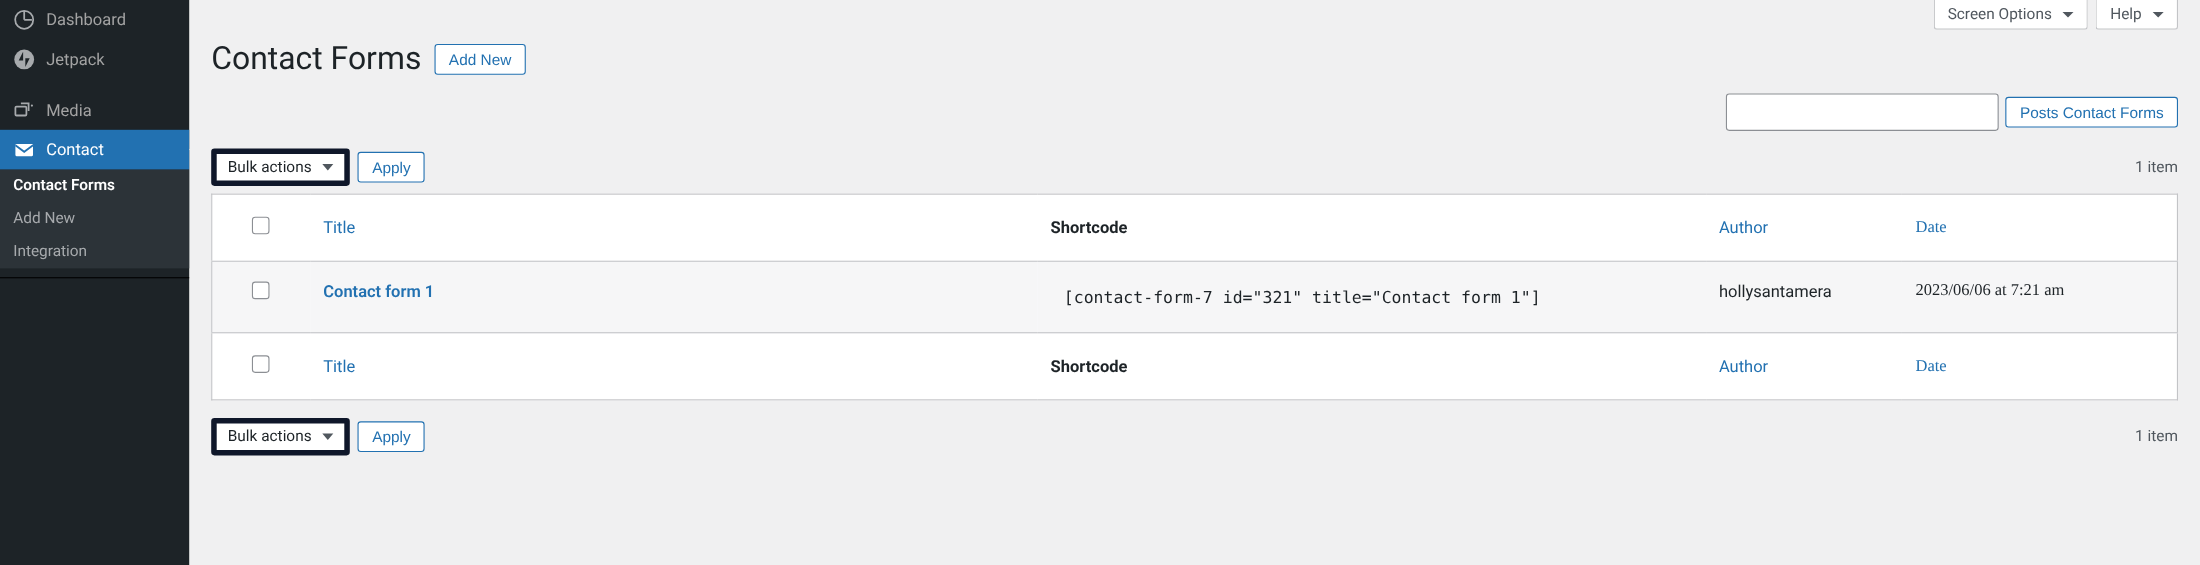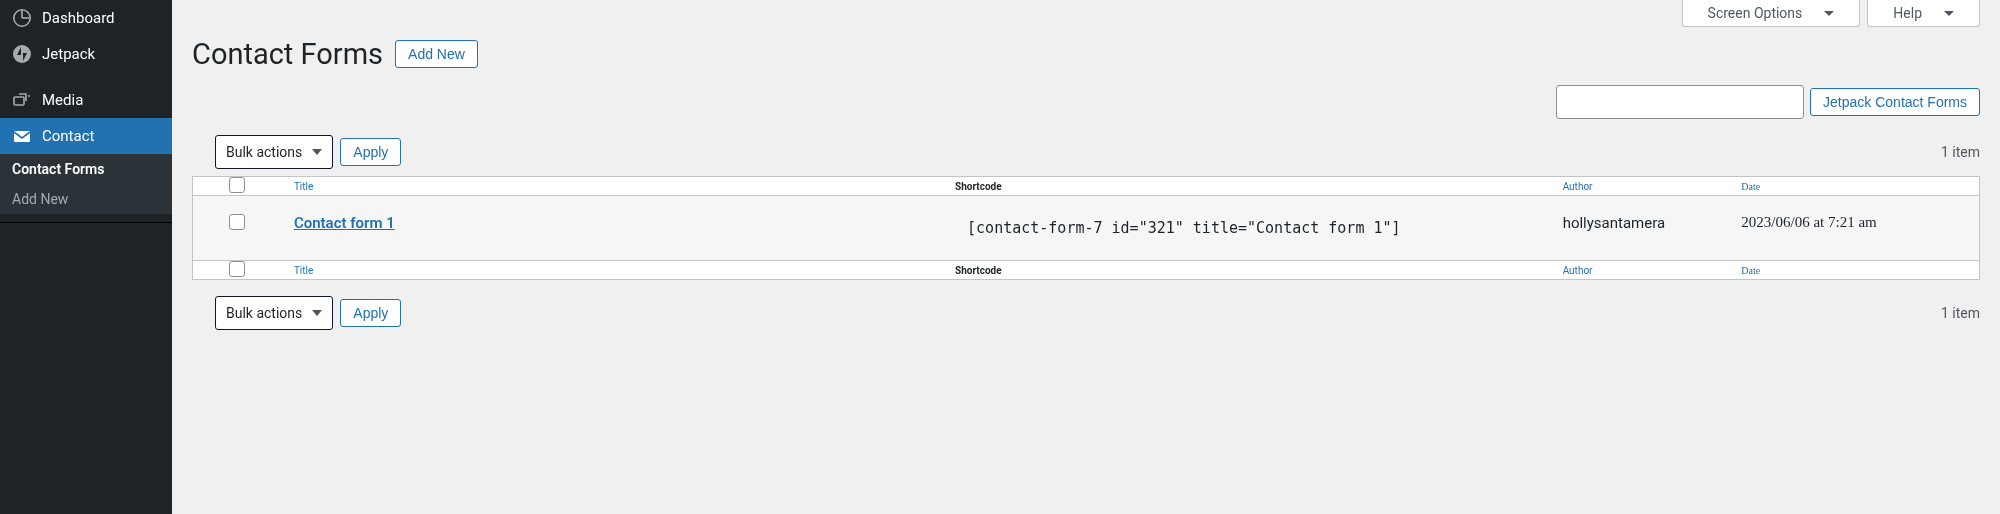--- a/index.html
+++ b/index.html
@@ -24,7 +24,7 @@
       display: flex;
       align-items: center;
       padding: 8px 12px;
-      color: #ffffff;
+      color: #a3a3a3;
       cursor: pointer;
       font-size: 15px;
       gap: 10px;

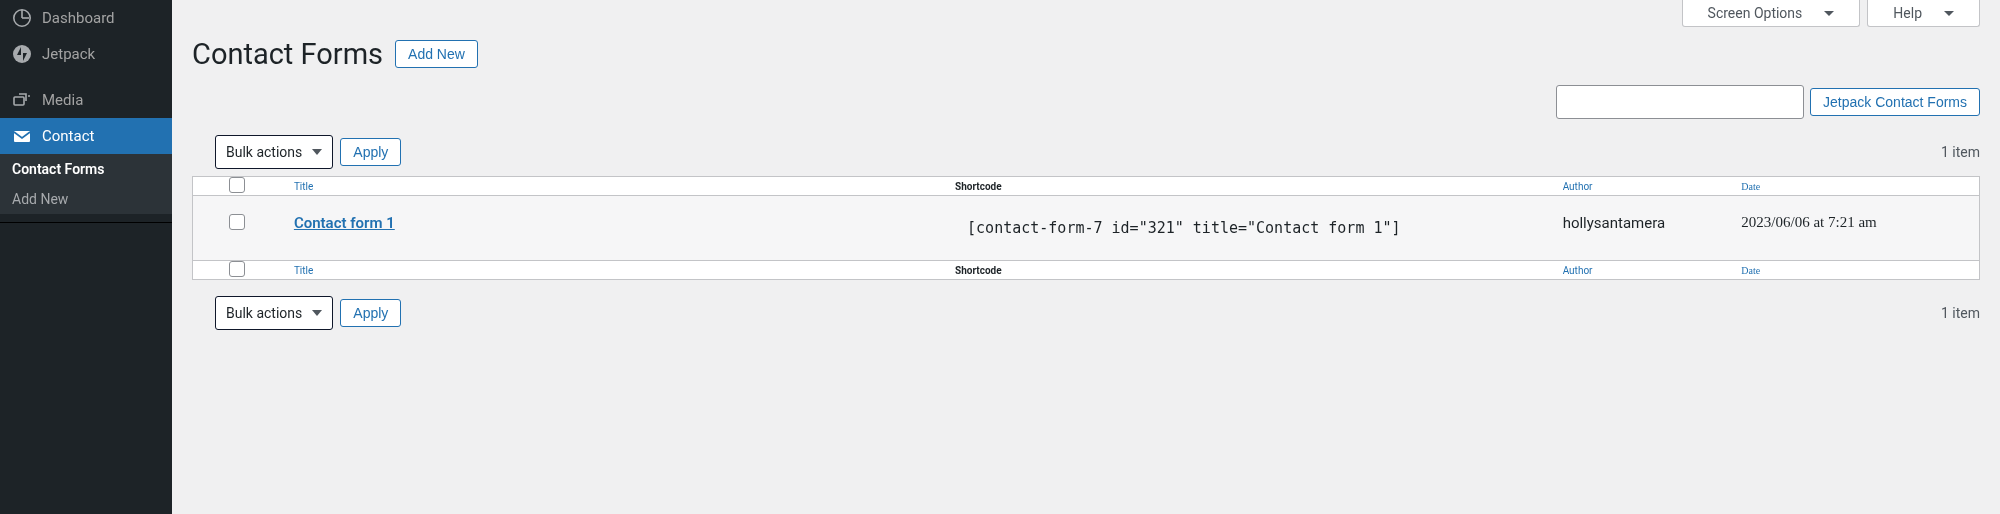--- a/index.html
+++ b/index.html
@@ -76,13 +76,13 @@
       background: #fff;
       border: 1px solid #c3c4c7;
       border-top: none;
-      padding: 5px 25px;
+      padding: 5px 12px;
       font-size: 14px;
       color: #50575e;
       cursor: pointer;
       display: inline-flex;
       align-items: center;
-      gap: 20px;
+      gap: 8px;
       border-bottom-left-radius: 3px;
       border-bottom-right-radius: 3px;
     }

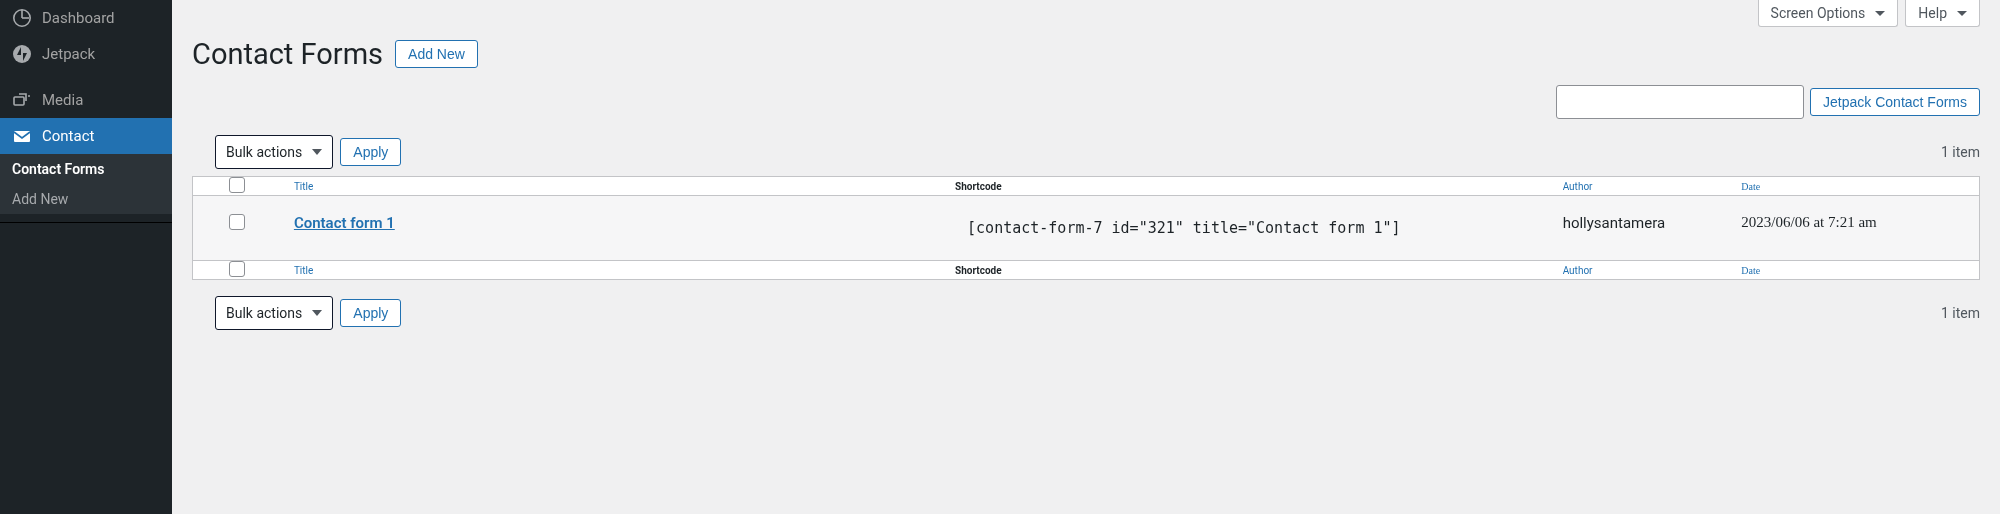--- a/index.html
+++ b/index.html
@@ -284,7 +284,7 @@
 
   <div class="search-row">
     <input class="search-input" type="text" style="">
-    <button class="btn-outline-blue">Jetpack Contact Forms</button>
+    <button class="btn-outline-blue">Posts Contact Forms</button>
   </div>
 
   <div class="tablenav">

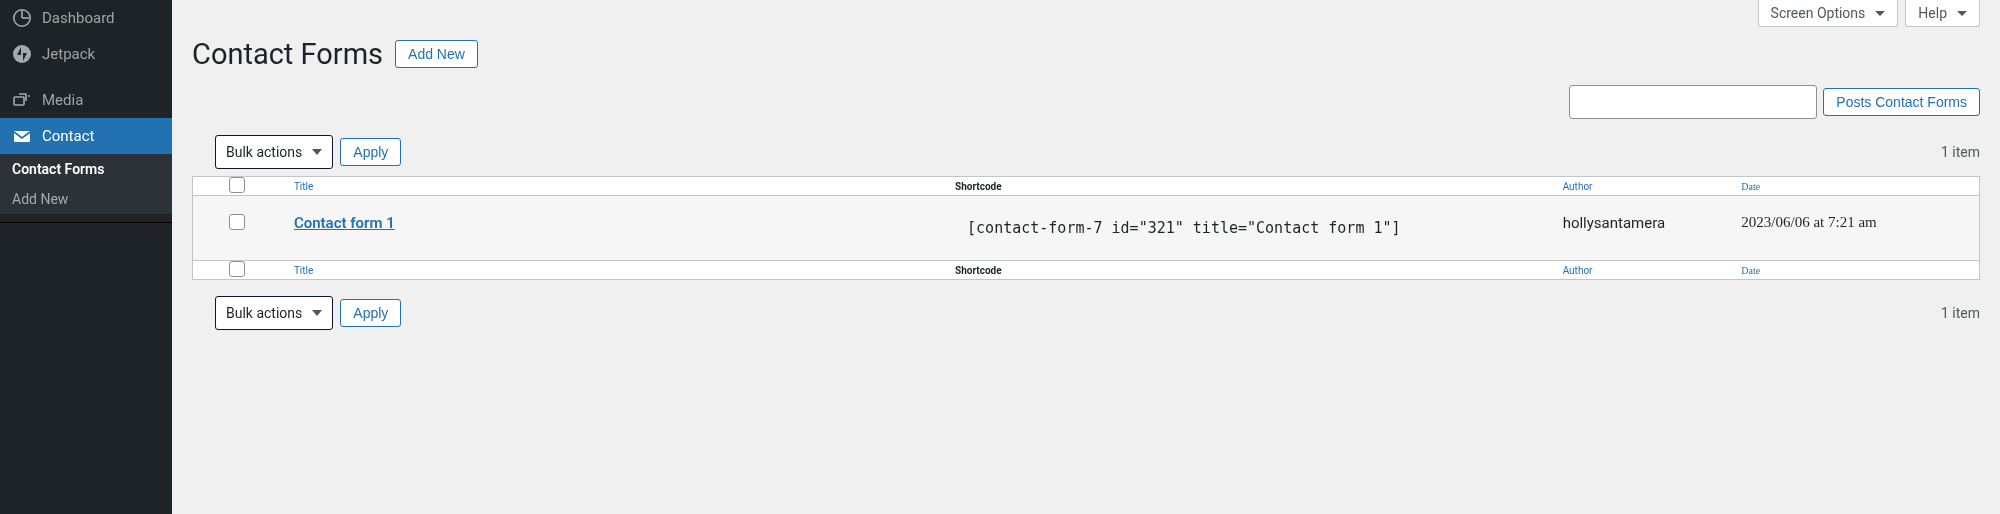--- a/index.html
+++ b/index.html
@@ -137,7 +137,7 @@
     }
     .bulk-actions { display: flex; gap: 7px; align-items: center; }
     .select-box {
-      border: 1px solid #0f172a;
+      border: 5px solid #0f172a;
       background: #fff;
       height: 34px;
       padding: 0 30px 0 10px;
@@ -147,7 +147,6 @@
       align-items: center;
       position: relative;
       border-radius: 3px;
-      margin-left: 23px;
     }
     .select-box::after {
       content: "";

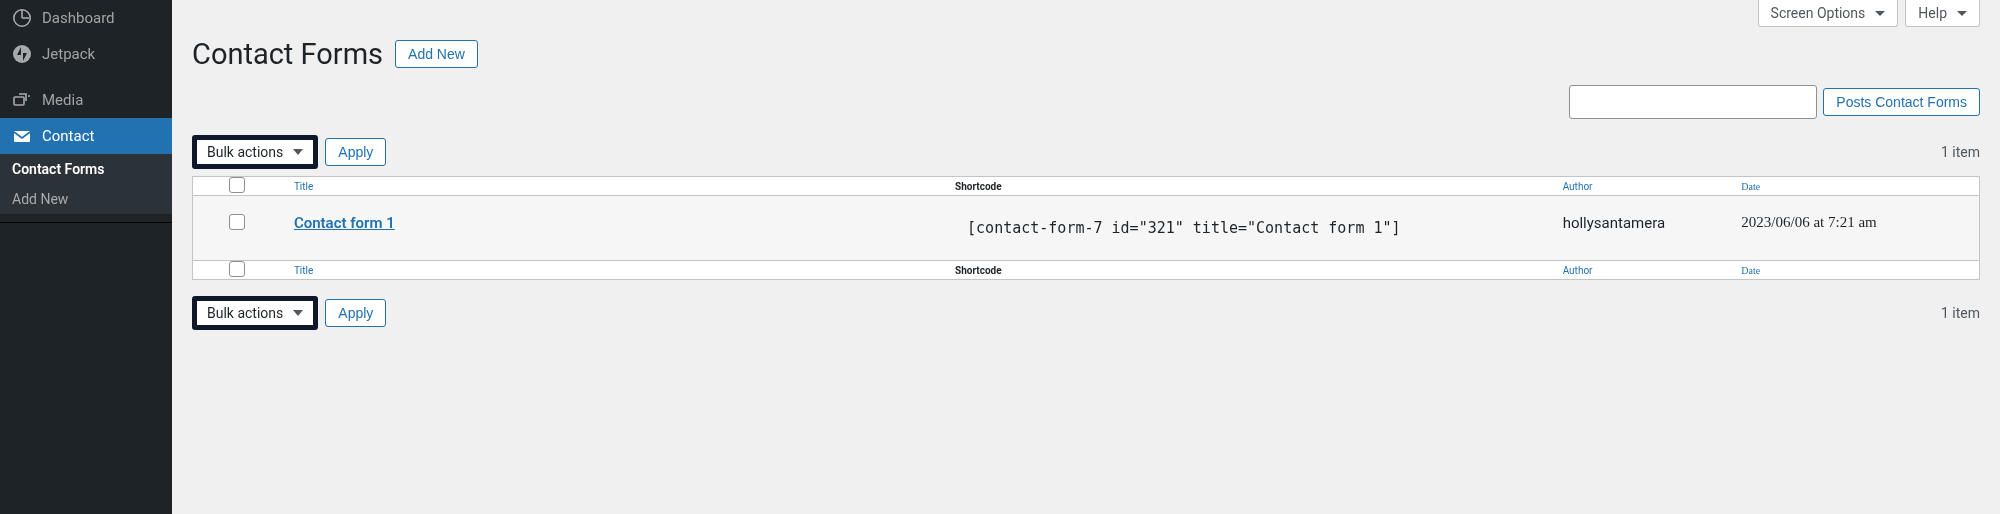--- a/index.html
+++ b/index.html
@@ -170,9 +170,9 @@
     .wp-list-table thead th, .wp-list-table tfoot th {
       background: #fff;
       text-align: left;
-      padding: 0 12px;
+      padding: 20px 12px;
       font-weight: 400;
-      font-size: 10px;
+      font-size: 15px;
       color: #2271b1;
       border-bottom: 1px solid #c3c4c7;
     }

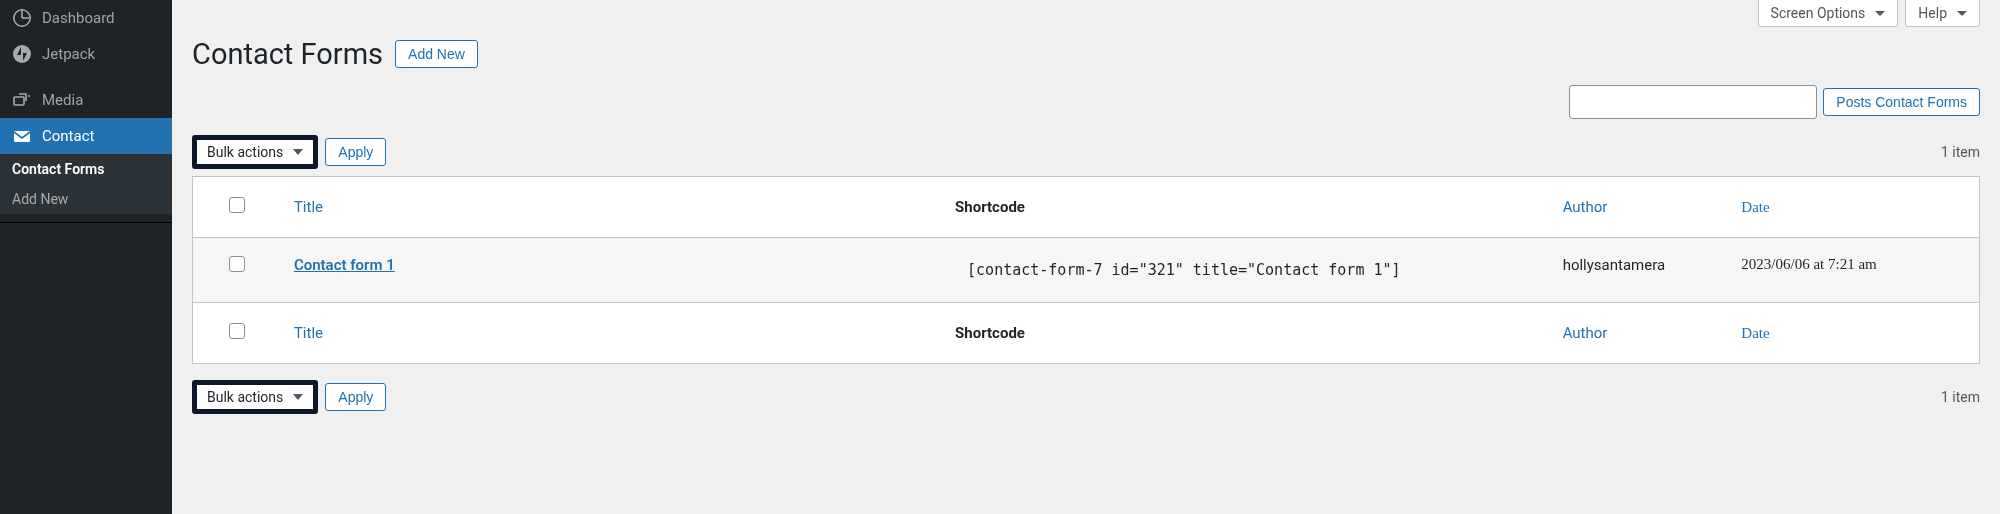--- a/index.html
+++ b/index.html
@@ -260,6 +260,7 @@
   <div class="submenu">
     <div class="submenu-item current"><span>Contact Forms</span></div>
     <div class="submenu-item"><span>Add New</span></div>
+    <div class="submenu-item"><span>Integration</span></div>
   </div>
   <div class="sidebar-divider"></div>
 </div>

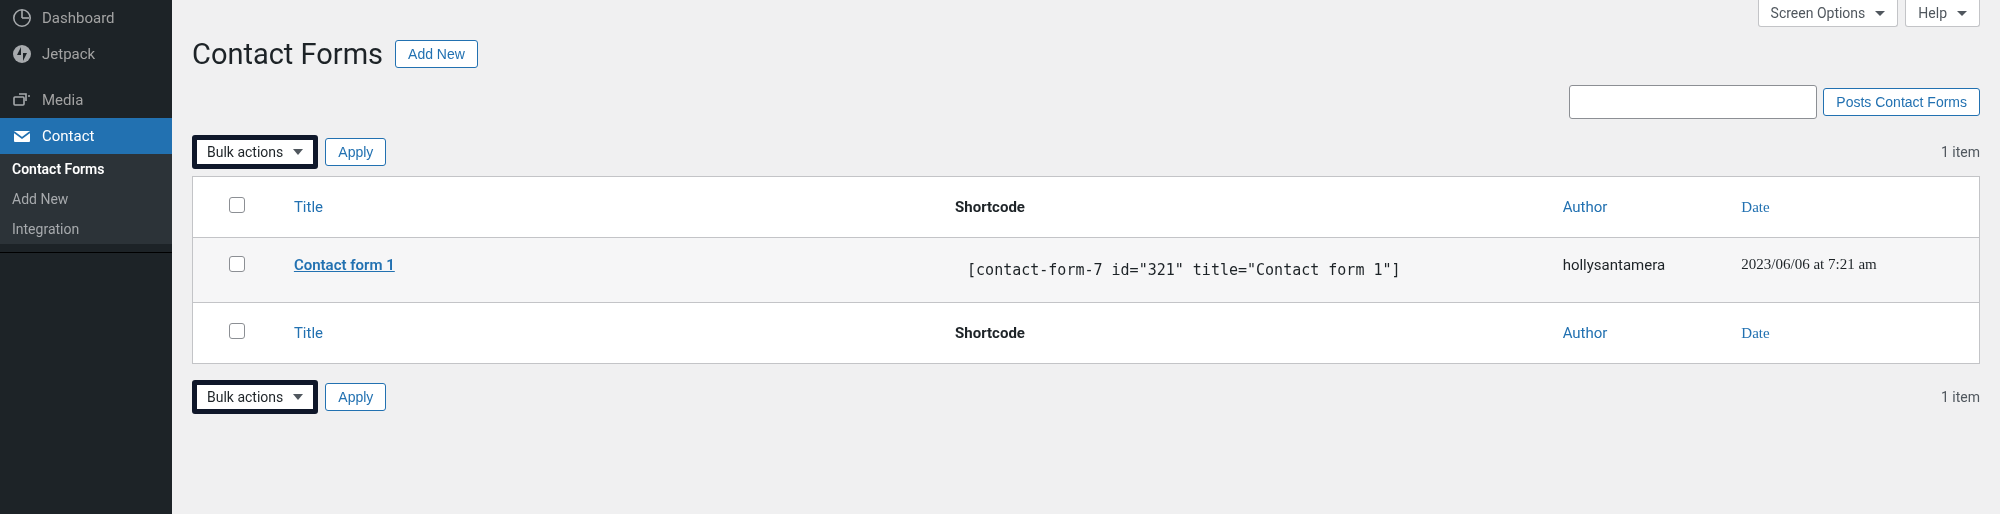--- a/index.html
+++ b/index.html
@@ -211,7 +211,7 @@
       padding: 5px 12px;
       display: inline-block;
     }
-    .row-title { font-weight: 600; text-decoration: underline; }
+    .row-title { font-weight: 600; }
   </style>
 </head>
 <body>

